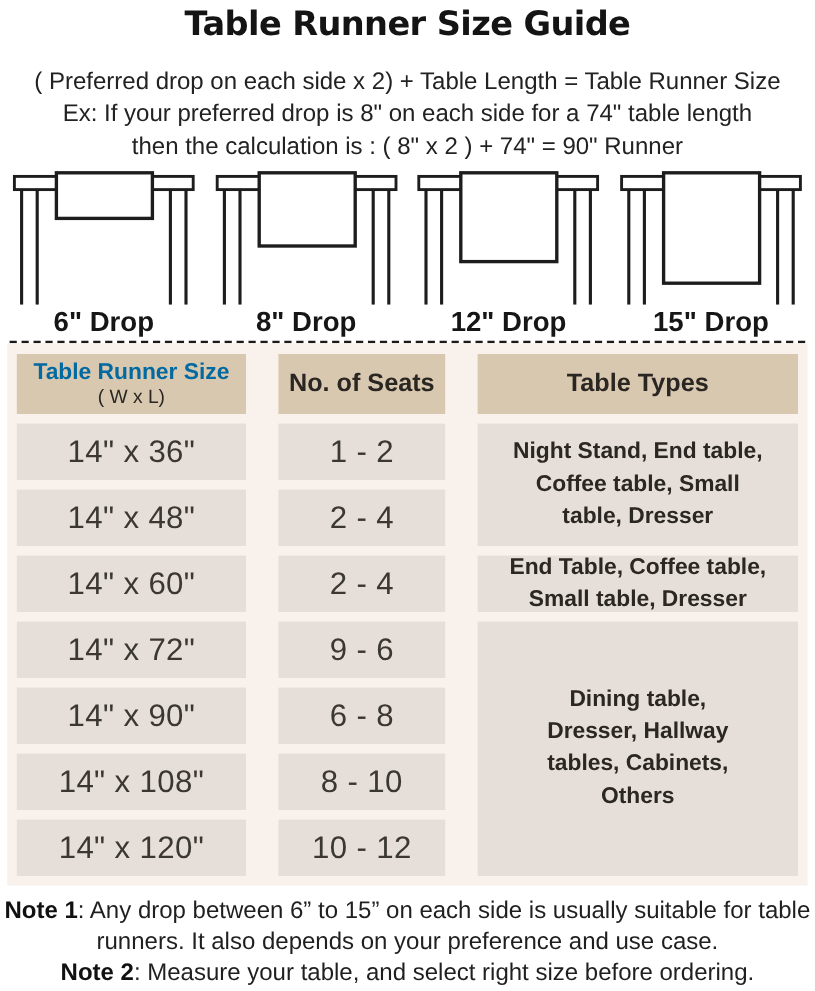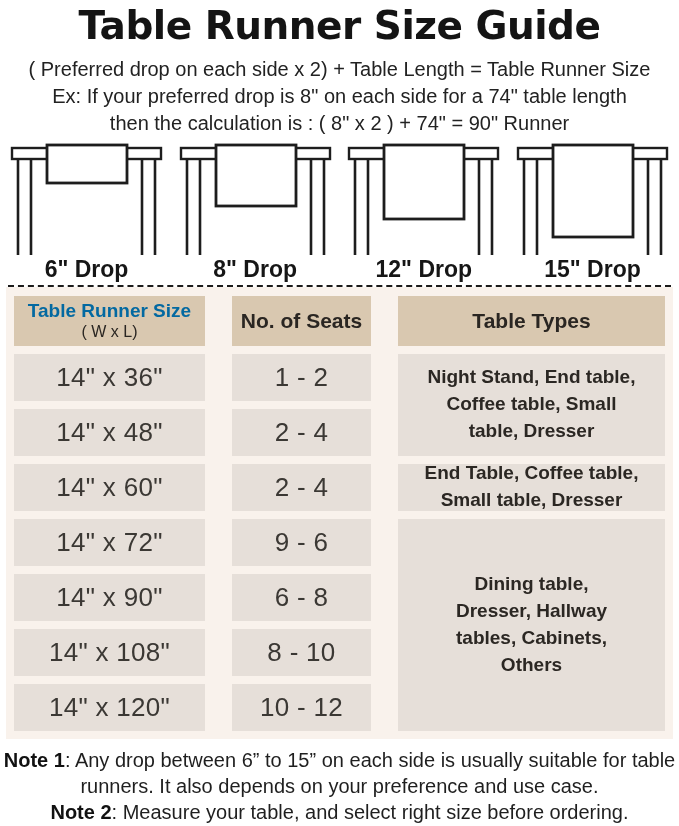--- a/index.html
+++ b/index.html
@@ -14,7 +14,7 @@
   .header{text-align:center;padding-top:4px;}
   .title{
     margin:0;font-family:"DejaVu Sans",sans-serif;
-    font-size:39px;font-weight:bold;line-height:1.15;
+    font-size:28px;font-weight:bold;line-height:1.15;
     letter-spacing:-0.5px;color:#141414;
   }
   .sub{margin:0;font-size:20px;line-height:25px;color:#222;}

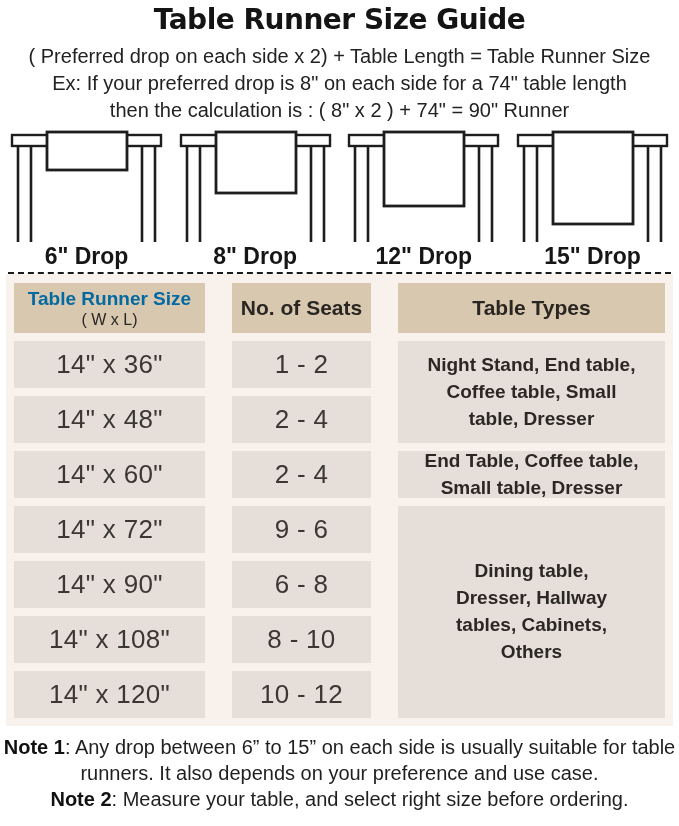--- a/index.html
+++ b/index.html
@@ -18,7 +18,7 @@
     letter-spacing:-0.5px;color:#141414;
   }
   .sub{margin:0;font-size:20px;line-height:25px;color:#222;}
-  .formula{margin-top:8px;}
+  .formula{margin-top:20px;}
   .ex1{margin-top:2px;}
   .ex2{margin-top:2px;}
   

